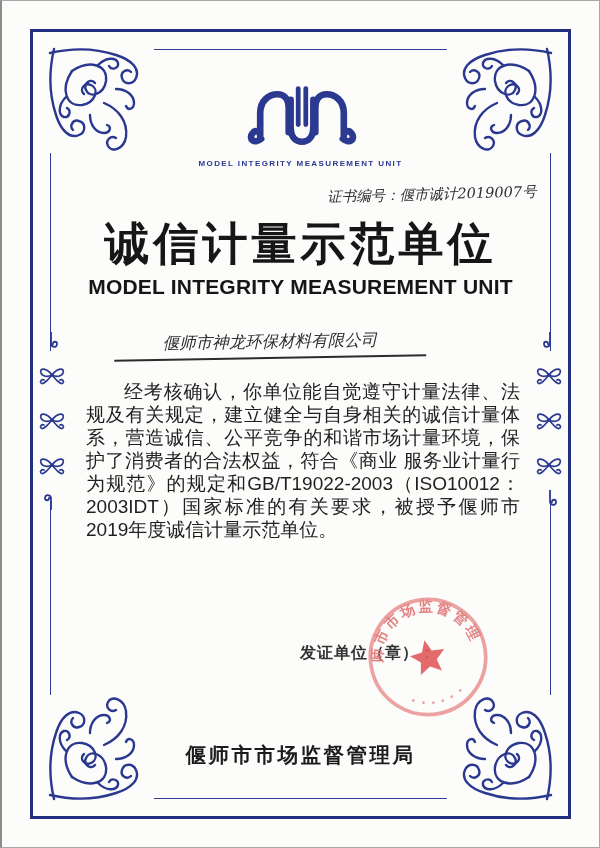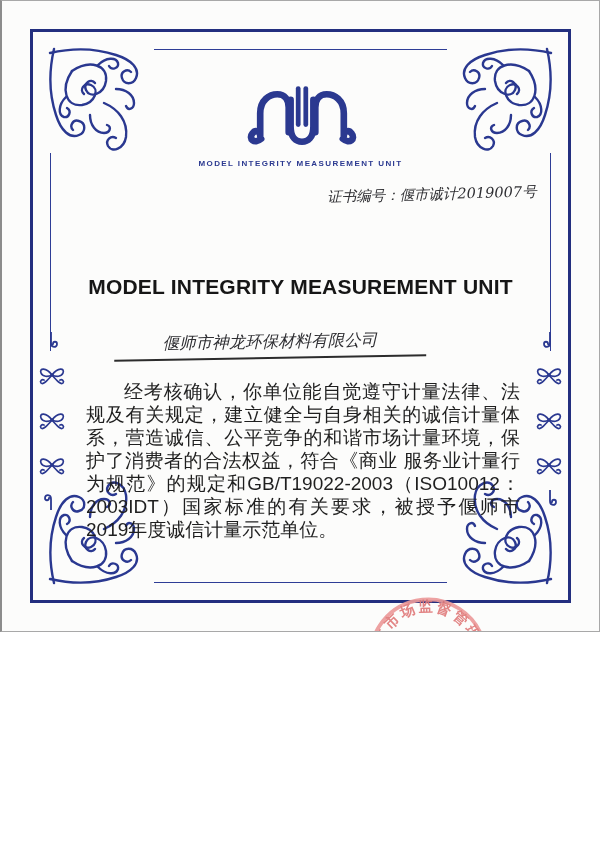--- a/index.html
+++ b/index.html
@@ -5,7 +5,7 @@
   * { margin:0; padding:0; box-sizing:border-box; }
   body { background:#ffffff; font-family:"Liberation Sans", sans-serif; }
   .page {
-    position:relative; width:600px; height:632px;
+    position:relative; width:600px; height:848px;
     background:#fcfcfb; overflow:hidden;
     border:1px solid #a8a8a8;
     border-left:2px solid #8c8c8c;

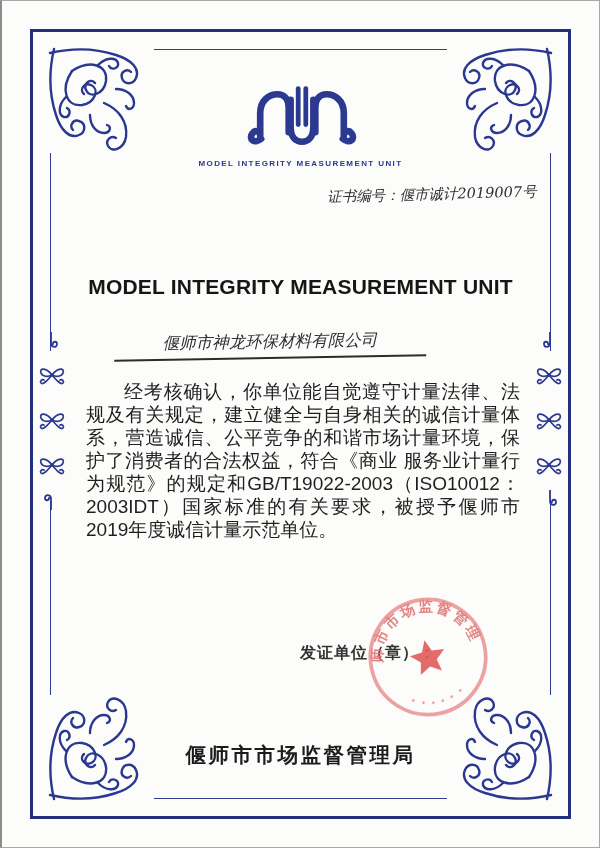--- a/index.html
+++ b/index.html
@@ -193,6 +193,7 @@
 
   <div class="cert-no"><span>证书编号：</span><span>偃市诚计2019007号</span></div>
 
+  <div class="title-zh">诚信计量示范单位</div>
   <div class="title-en">MODEL INTEGRITY MEASUREMENT UNIT</div>
 
   <div class="awardee">偃师市神龙环保材料有限公司</div>

